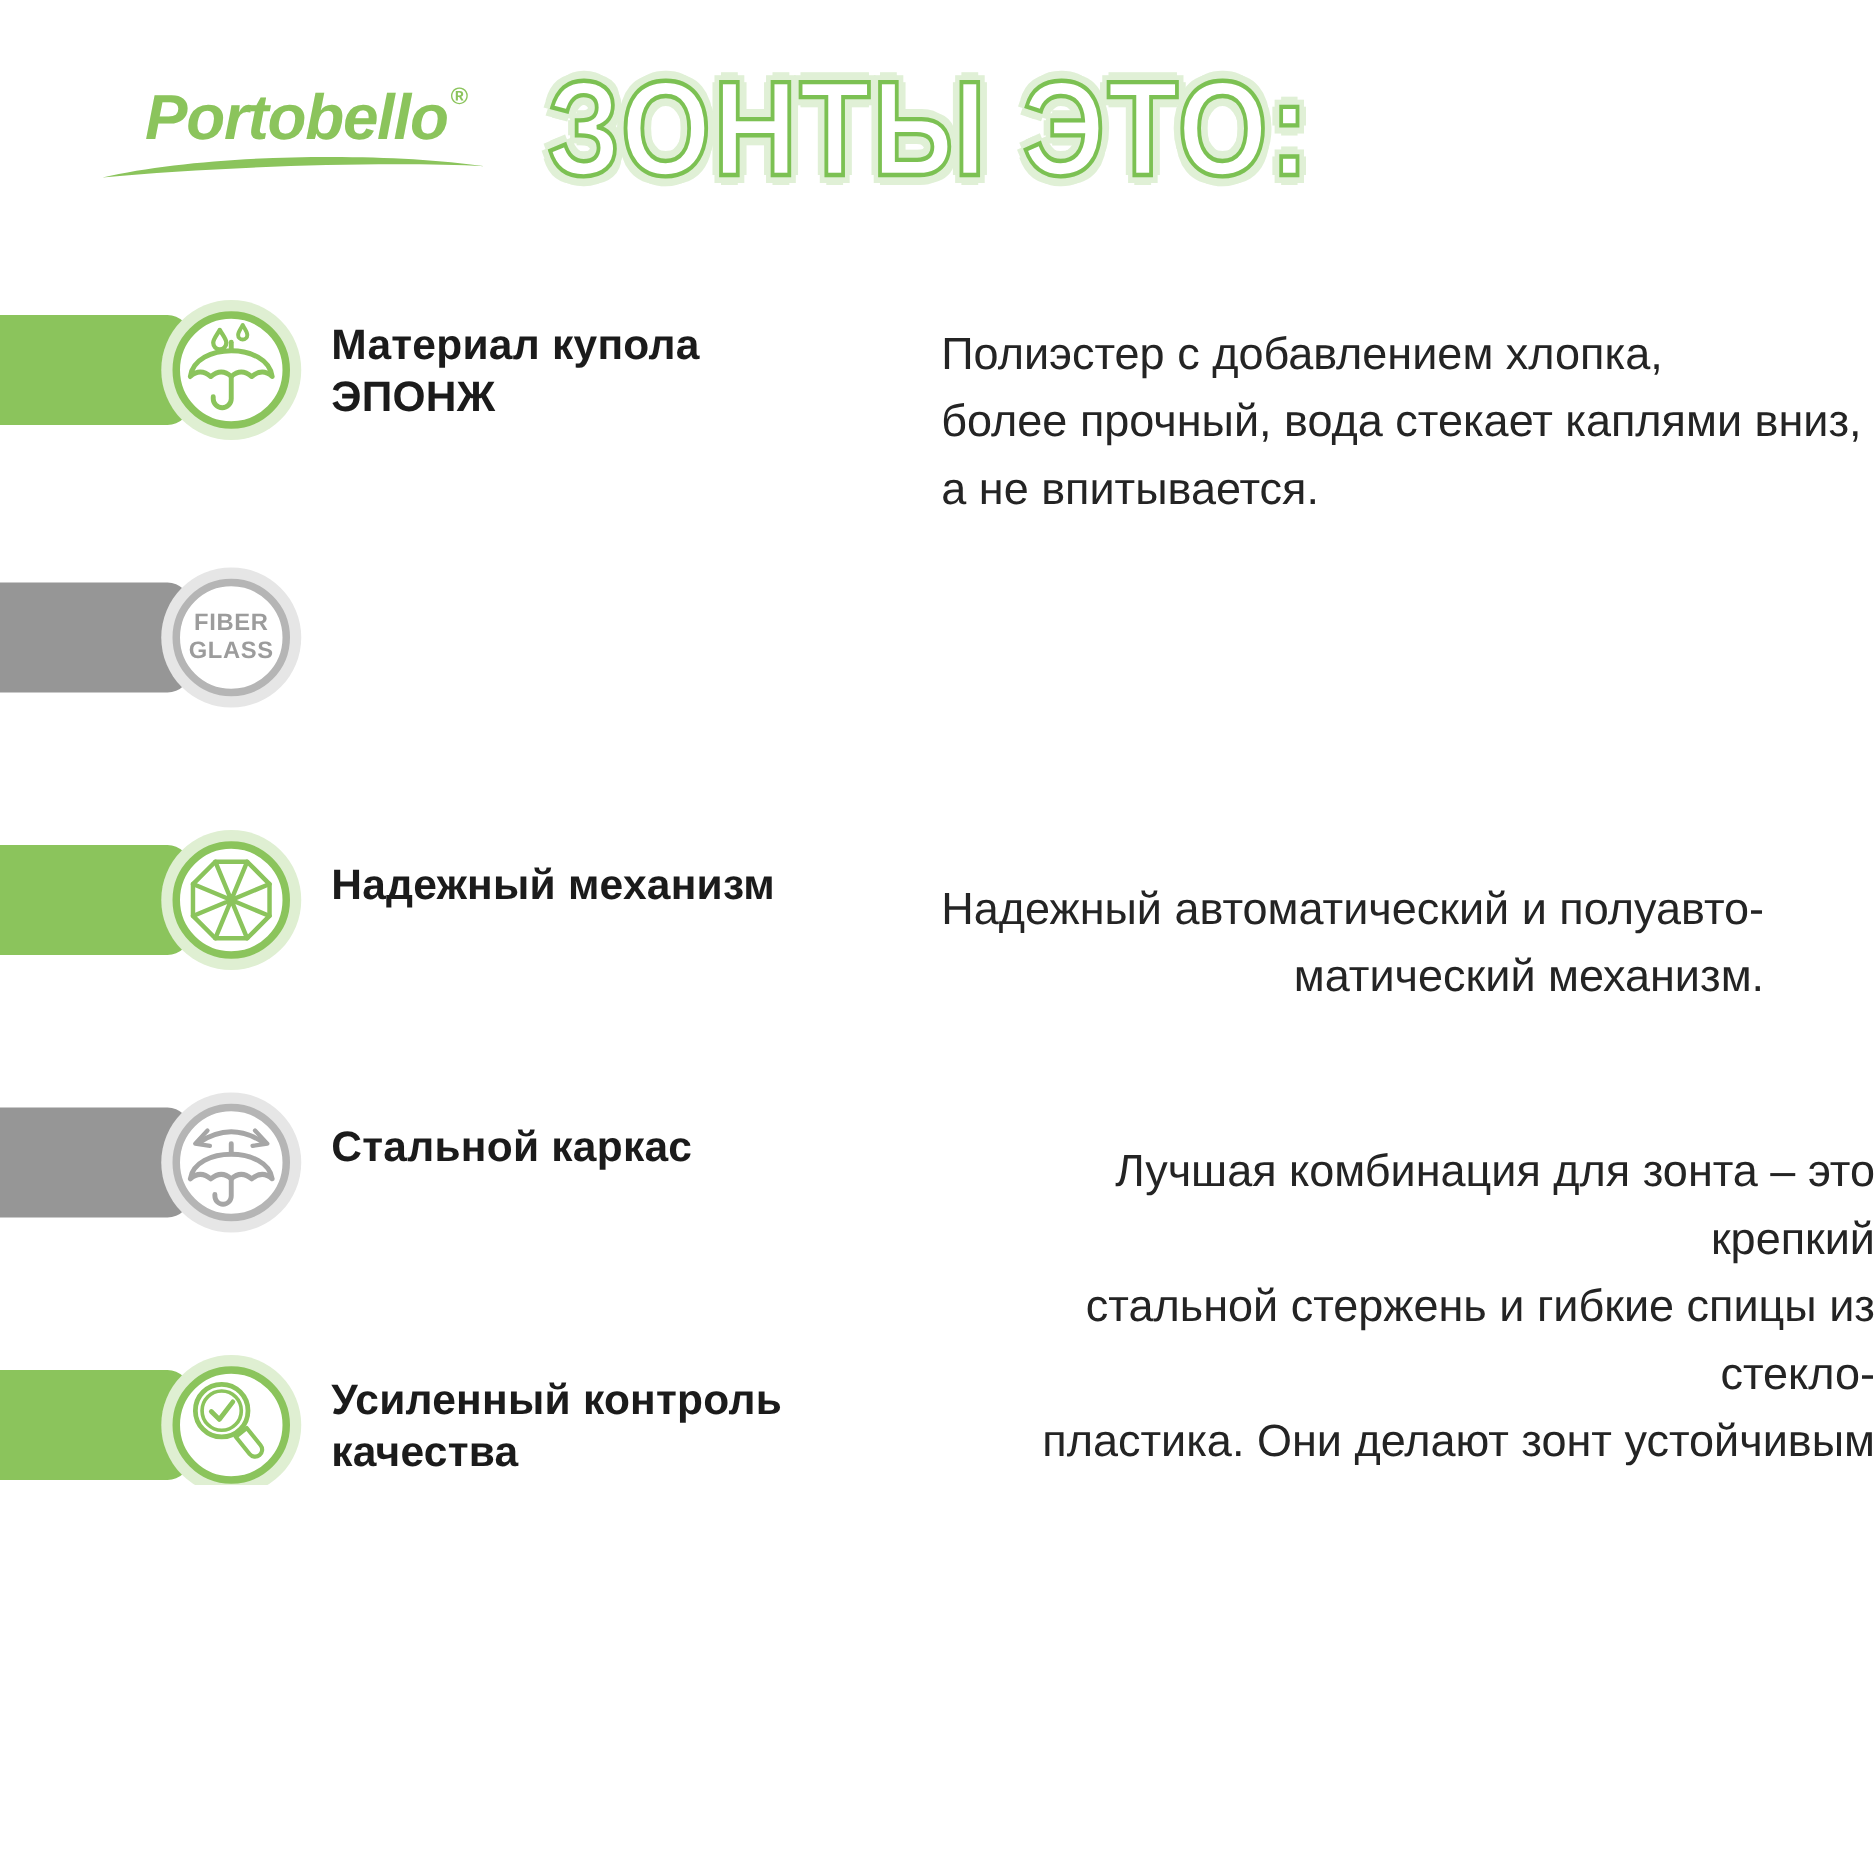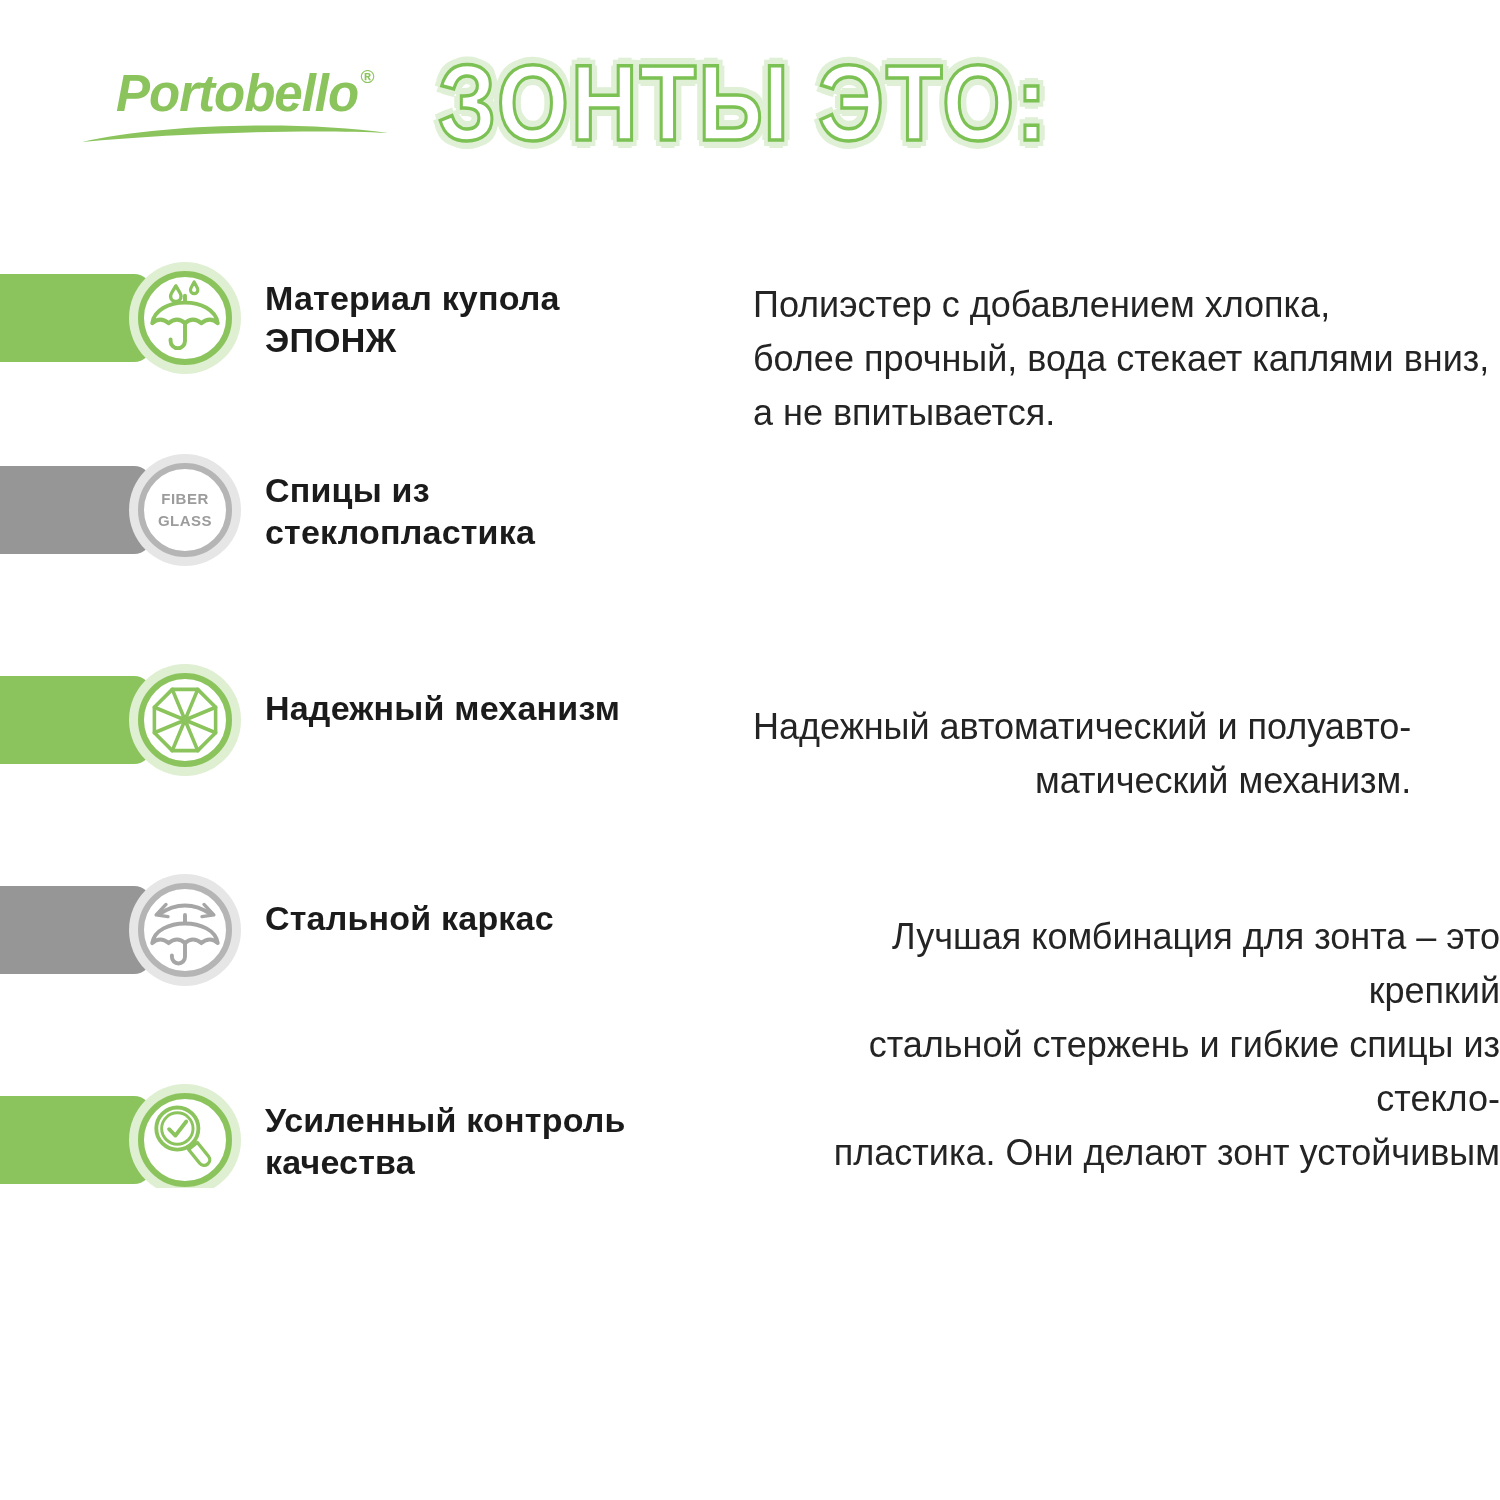--- a/index.html
+++ b/index.html
@@ -73,7 +73,7 @@
   </svg>
   <div class="page-title">ЗОНТЫ ЭТО:</div>
 
-  <div class="row green" style="top:213px;">
+  <div class="row green" style="top:191px;">
     <div class="bar"></div>
     <div class="halo"></div>
     <div class="circle">

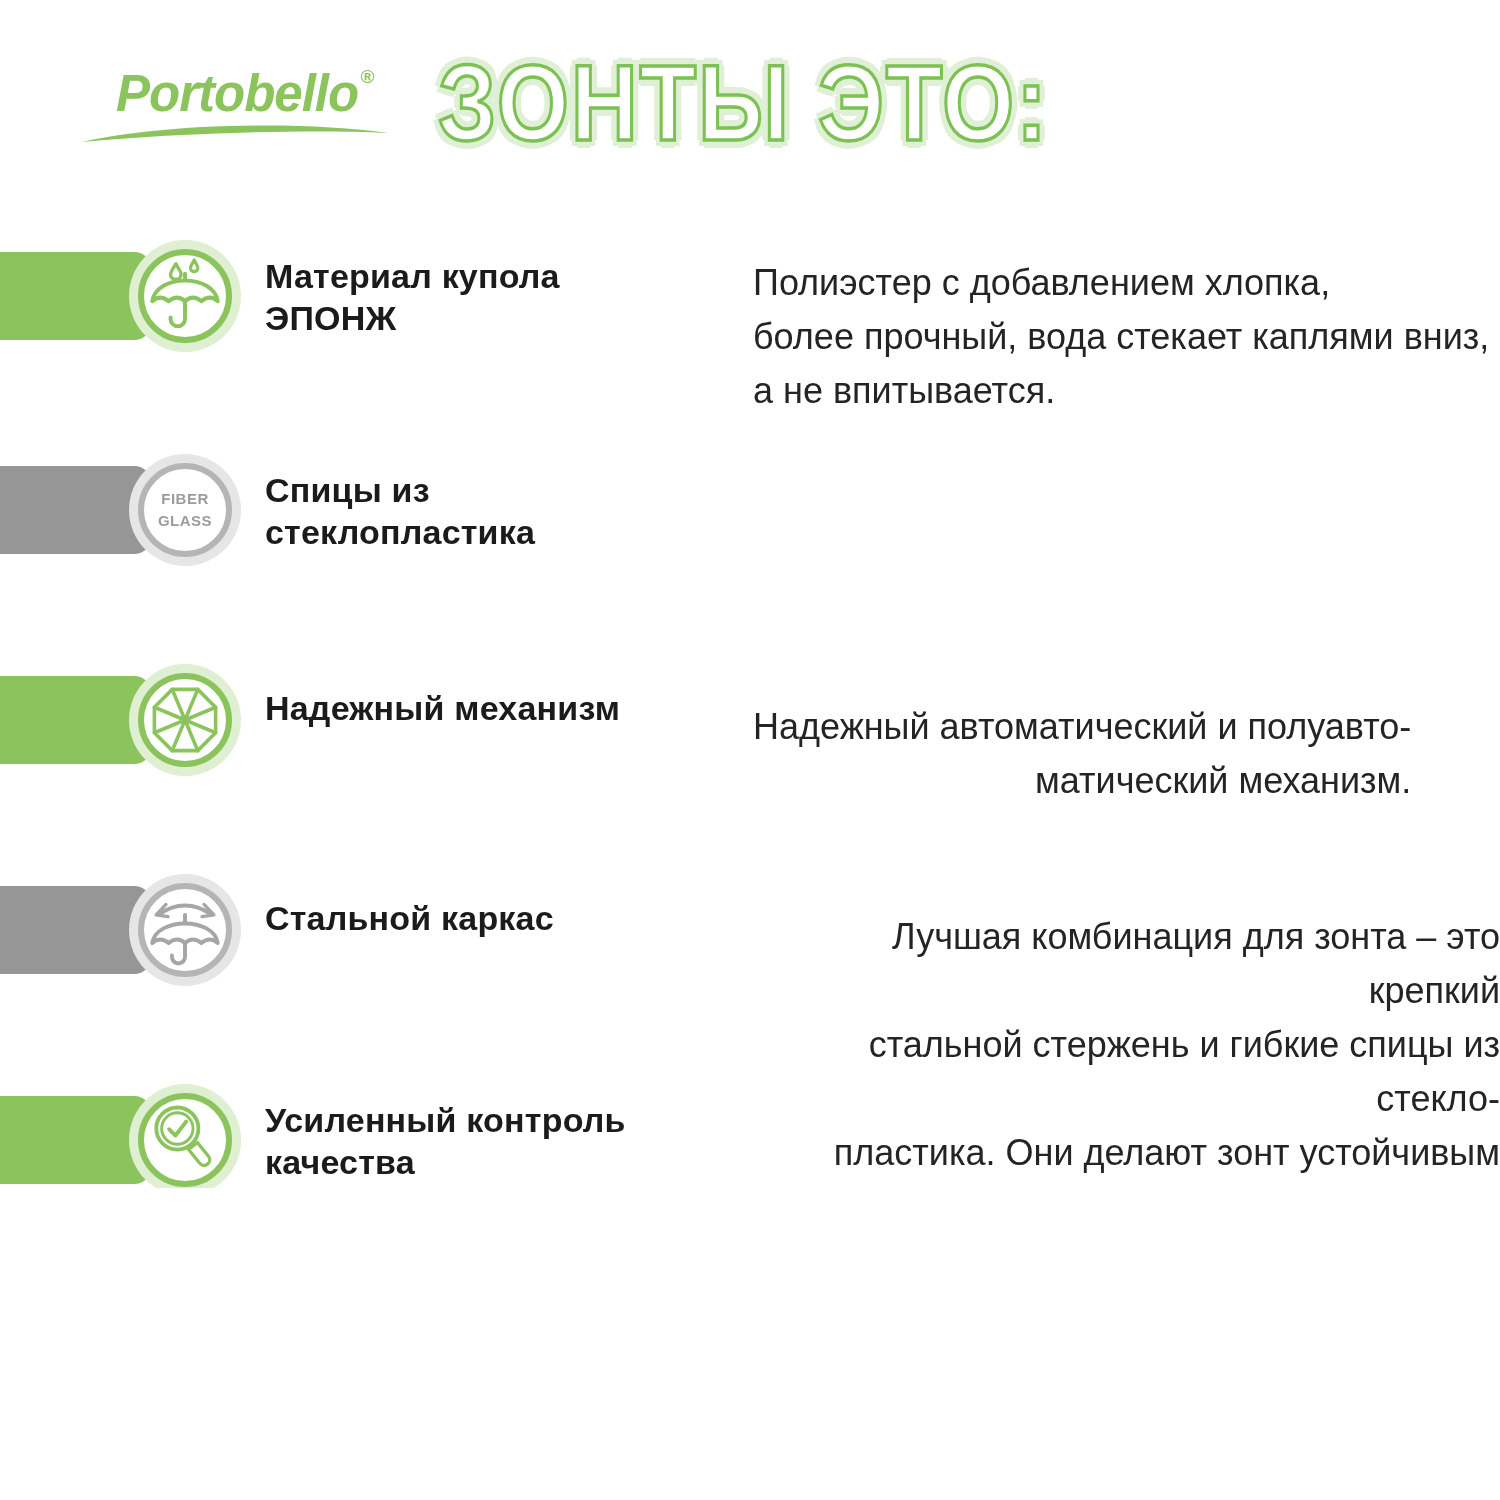--- a/index.html
+++ b/index.html
@@ -44,7 +44,7 @@
   .row.gray  .circle{border:6px solid #B5B5B5;color:#A6A6A6;}
   .icon-svg{display:block;}
   .fiber-label{
-    font-size:15px;font-weight:700;line-height:22px;color:#9C9C9C;
+    font-size:19px;font-weight:700;line-height:22px;color:#9C9C9C;
     text-align:center;letter-spacing:.5px;white-space:pre-line;
   }
   .heading{

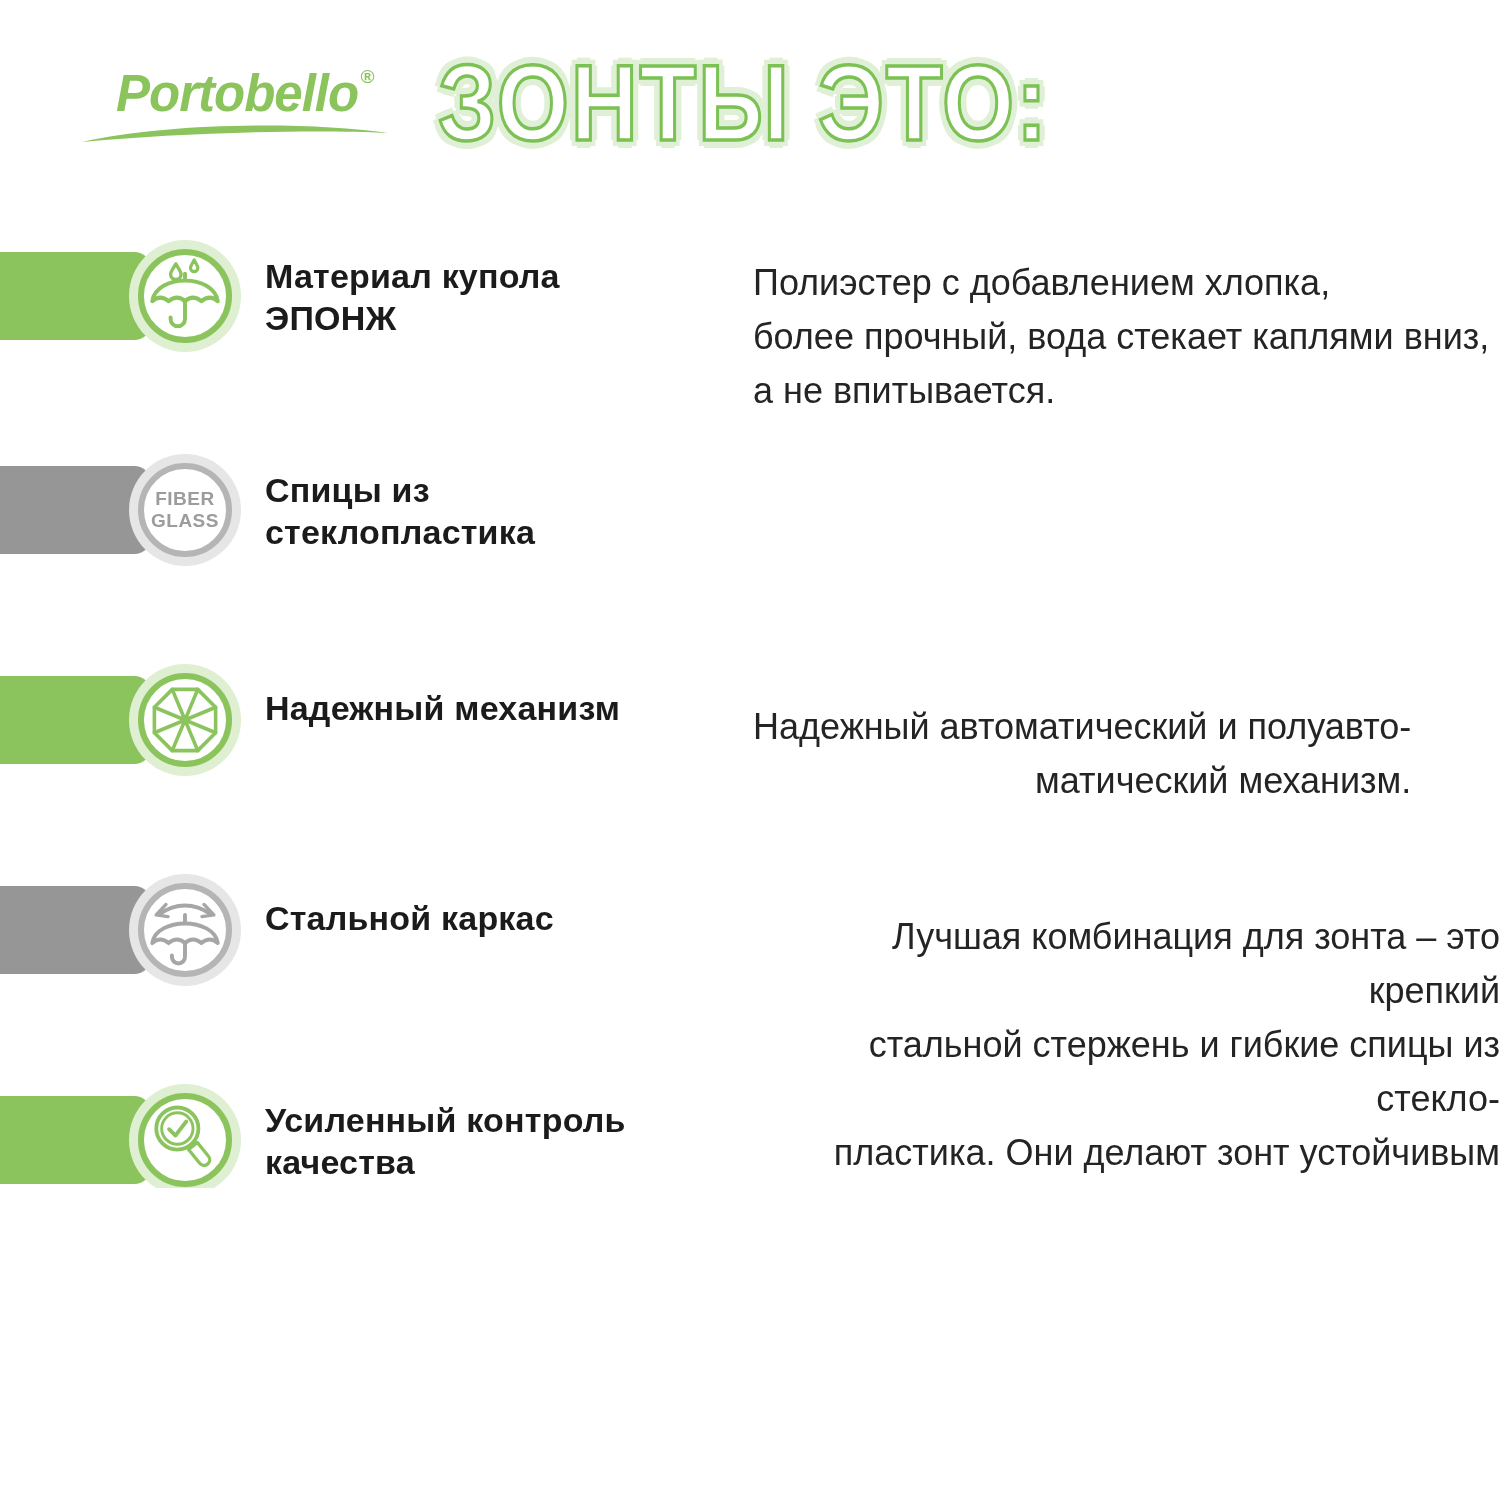--- a/index.html
+++ b/index.html
@@ -99,8 +99,6 @@
       <div class="fiber-label">FIBER
 GLASS</div>
     </div>
-    <div class="heading two-line">Спицы из
-стеклопластика</div>
   </div>
 
   <div class="row green" style="top:615px;">

